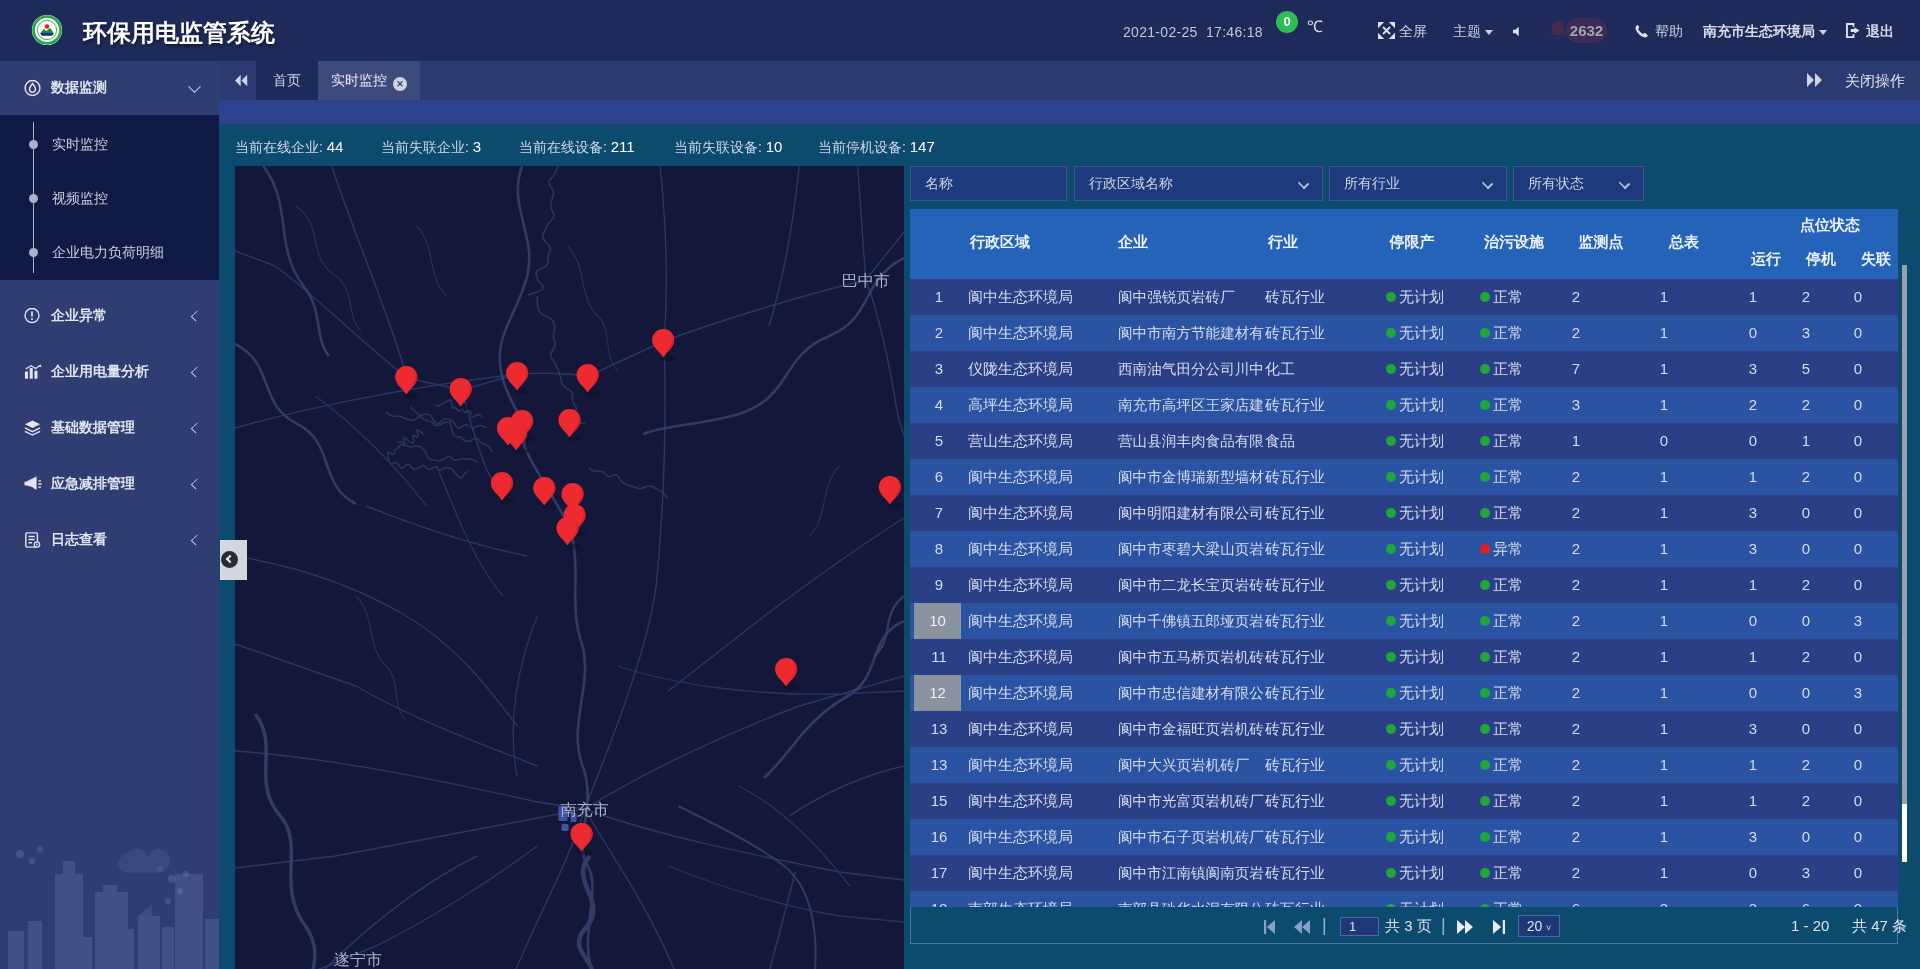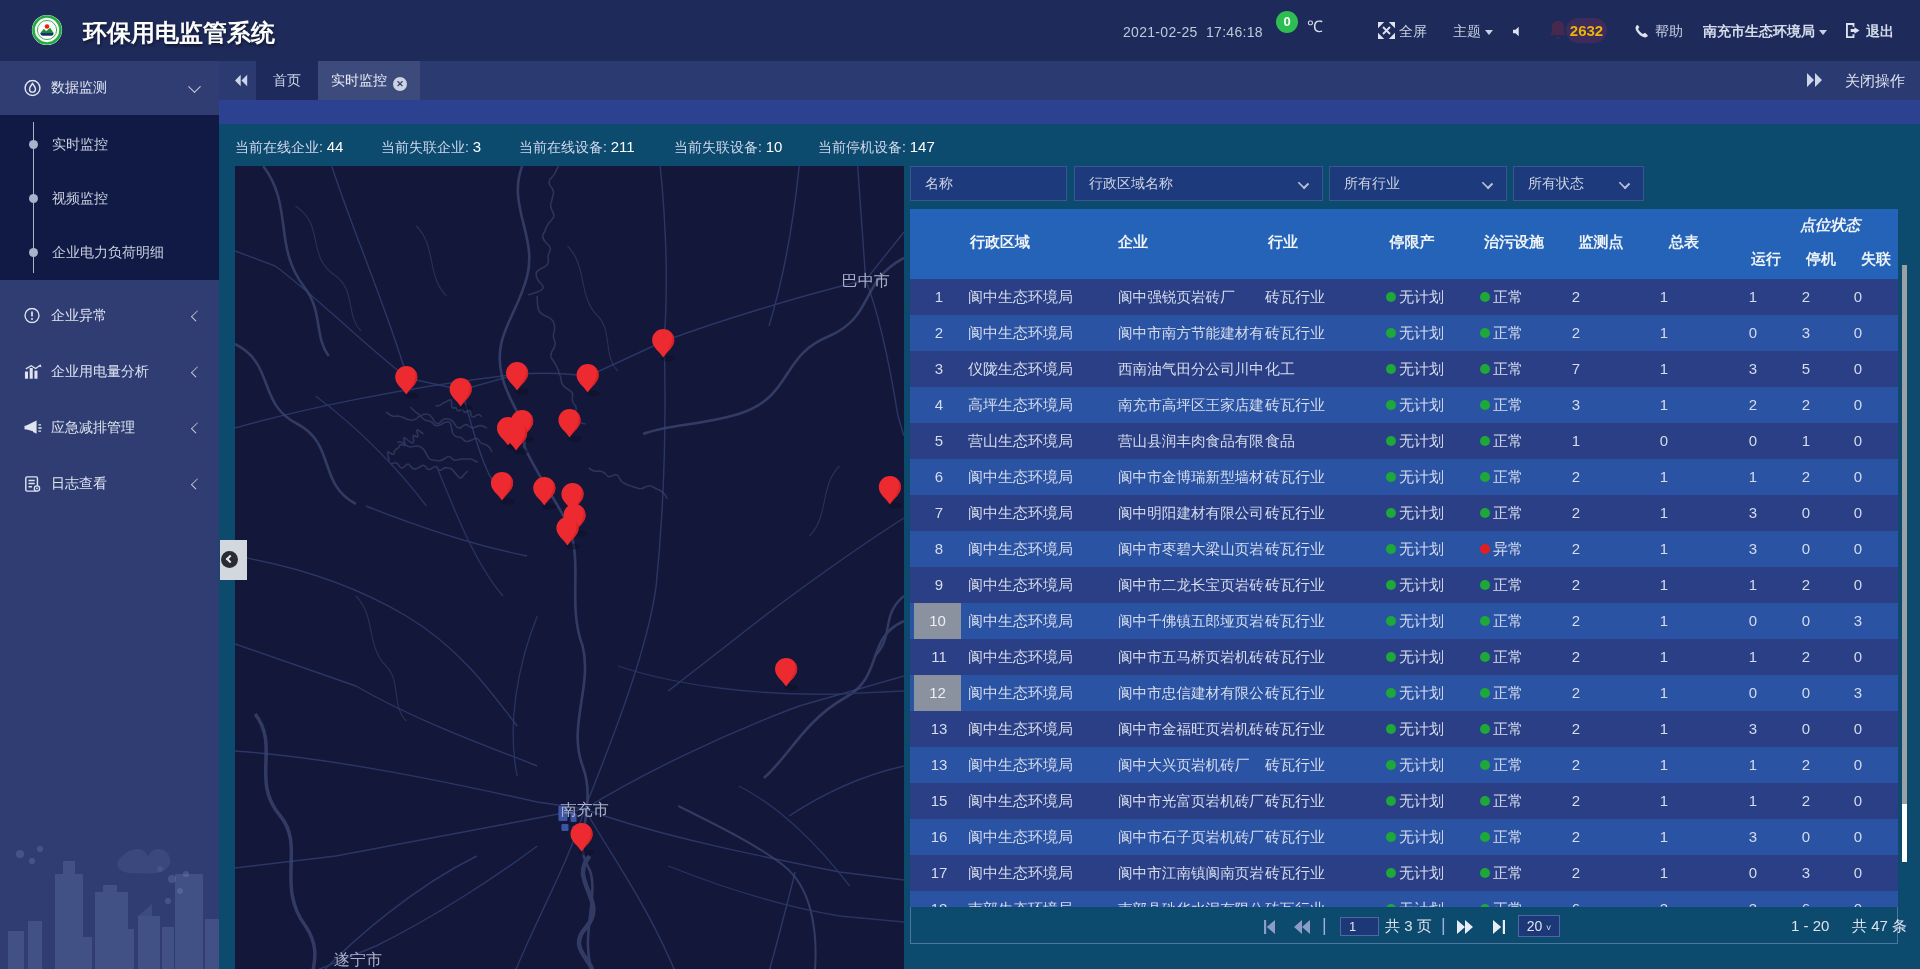--- a/index.html
+++ b/index.html
@@ -17,7 +17,7 @@
 #htheme{left:1453px;top:23px;}
 #hspk{left:1513px;top:24px;}
 #hbell{left:1549px;top:20px;}
-#hbadge{left:1566px;top:18px;width:41px;height:25px;border-radius:13px;background:rgba(150,52,96,.26);color:#eab308;font-size:15px;font-weight:bold;text-align:center;line-height:25px;}
+#hbadge{left:1566px;top:18px;width:41px;height:25px;border-radius:13px;background:rgba(150,52,96,.26);color:#a3a3a3;font-size:15px;font-weight:bold;text-align:center;line-height:25px;}
 #hphone{left:1634px;top:24px;}
 #hhelp{left:1655px;top:23px;}
 #horg{left:1703px;top:23px;font-weight:bold;color:#d6dcea;}

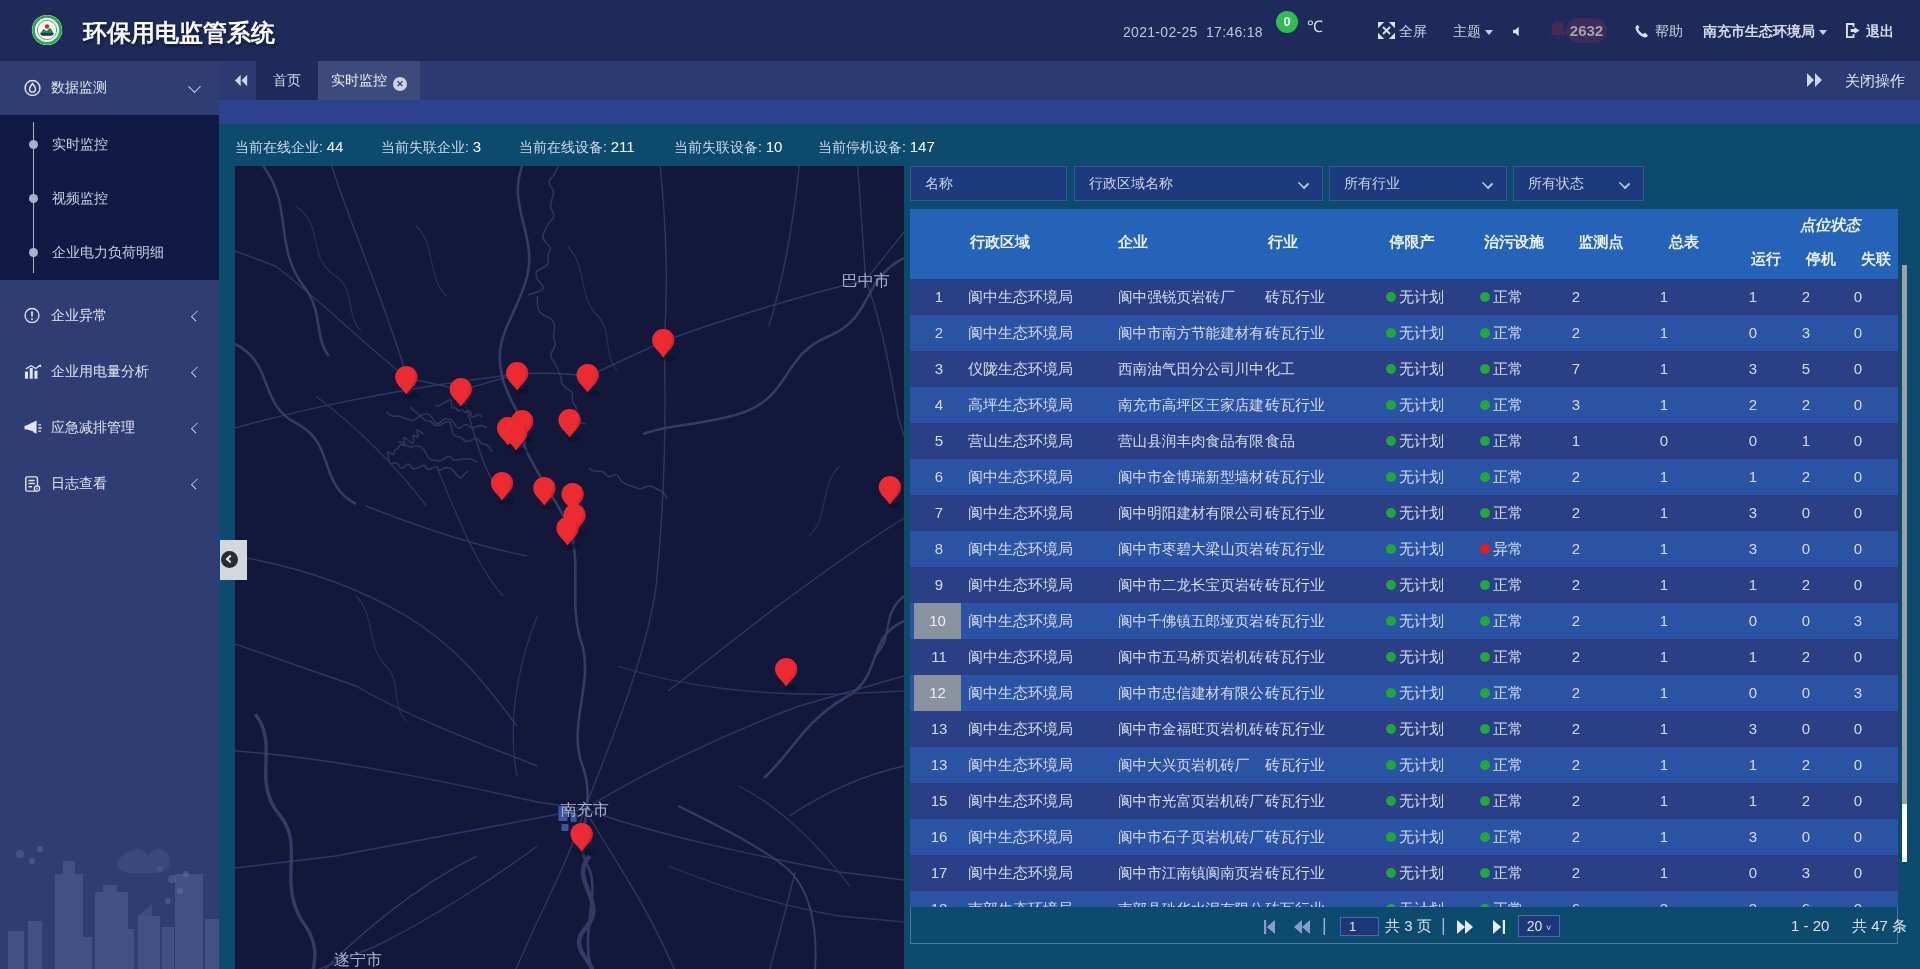--- a/index.html
+++ b/index.html
@@ -28,7 +28,7 @@
 #side{position:absolute;left:0;top:61px;width:219px;height:908px;background:#2f3d73;overflow:hidden;}
 .mitem{position:relative;height:56px;color:#dfe4f0;font-size:14px;}
 .mitem .mi{position:absolute;left:24px;top:50%;transform:translateY(-50%);height:17px;}
-.mitem .mt{position:absolute;left:51px;top:50%;transform:translateY(-50%);}
+.mitem .mt{position:absolute;left:51px;top:50%;transform:translateY(-50%);font-weight:bold;}
 .mitem .chev{position:absolute;right:18px;top:50%;width:9px;height:9px;border-left:1.6px solid #c6cde0;border-bottom:1.6px solid #c6cde0;transform:translateY(-50%) rotate(45deg) scale(.75,1);}
 .mitem .chevd{position:absolute;right:20px;top:50%;width:9px;height:9px;border-right:1.5px solid #c6cde0;border-bottom:1.5px solid #c6cde0;transform:translateY(-65%) rotate(45deg) scale(1,1);}
 #m1{height:54px;}

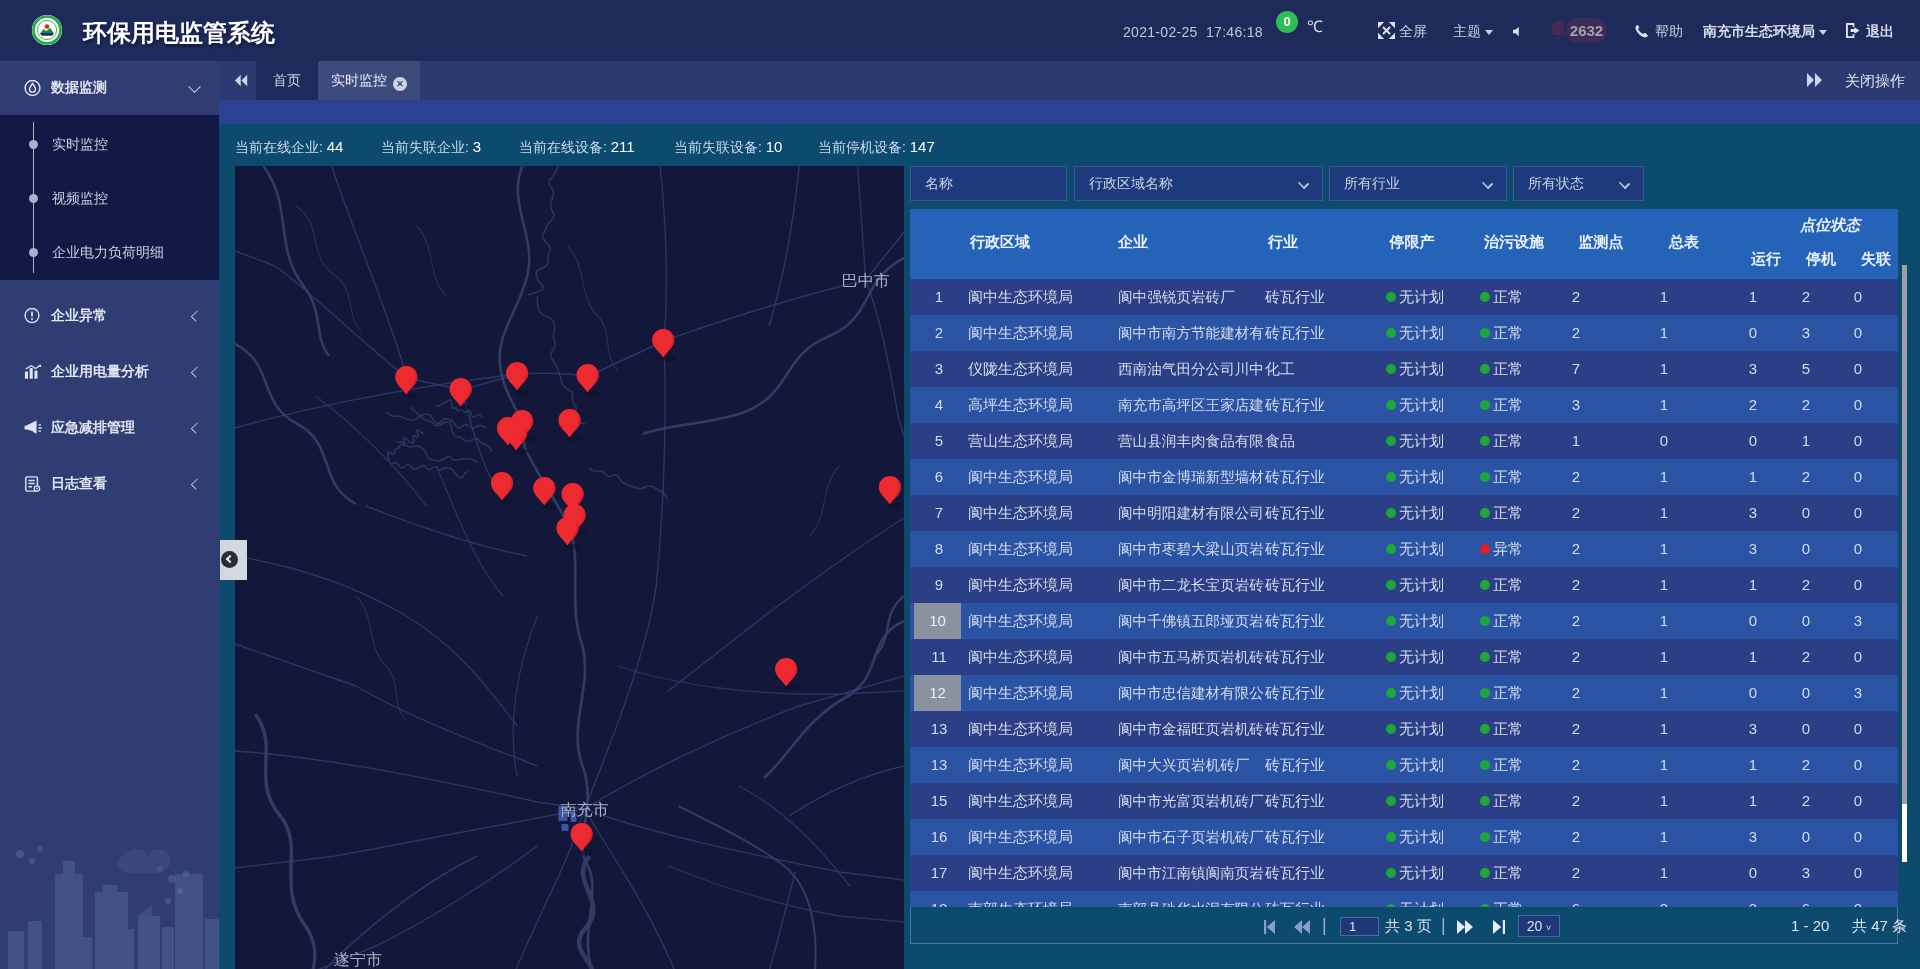--- a/index.html
+++ b/index.html
@@ -63,7 +63,7 @@
 #thead span{position:absolute;transform:translateX(-50%);white-space:nowrap;}
 .h-main{top:24px;}
 .h-sub{top:41px;}
-.h-grp{top:7px;font-style:italic;}
+.h-grp{top:7px;}
 #rows{position:absolute;left:-1px;top:69px;width:988px;height:628px;overflow:hidden;}
 .tr{position:relative;height:36px;font-size:15px;color:#d5dcec;}
 .tr.odd{background:#2a3f85;}

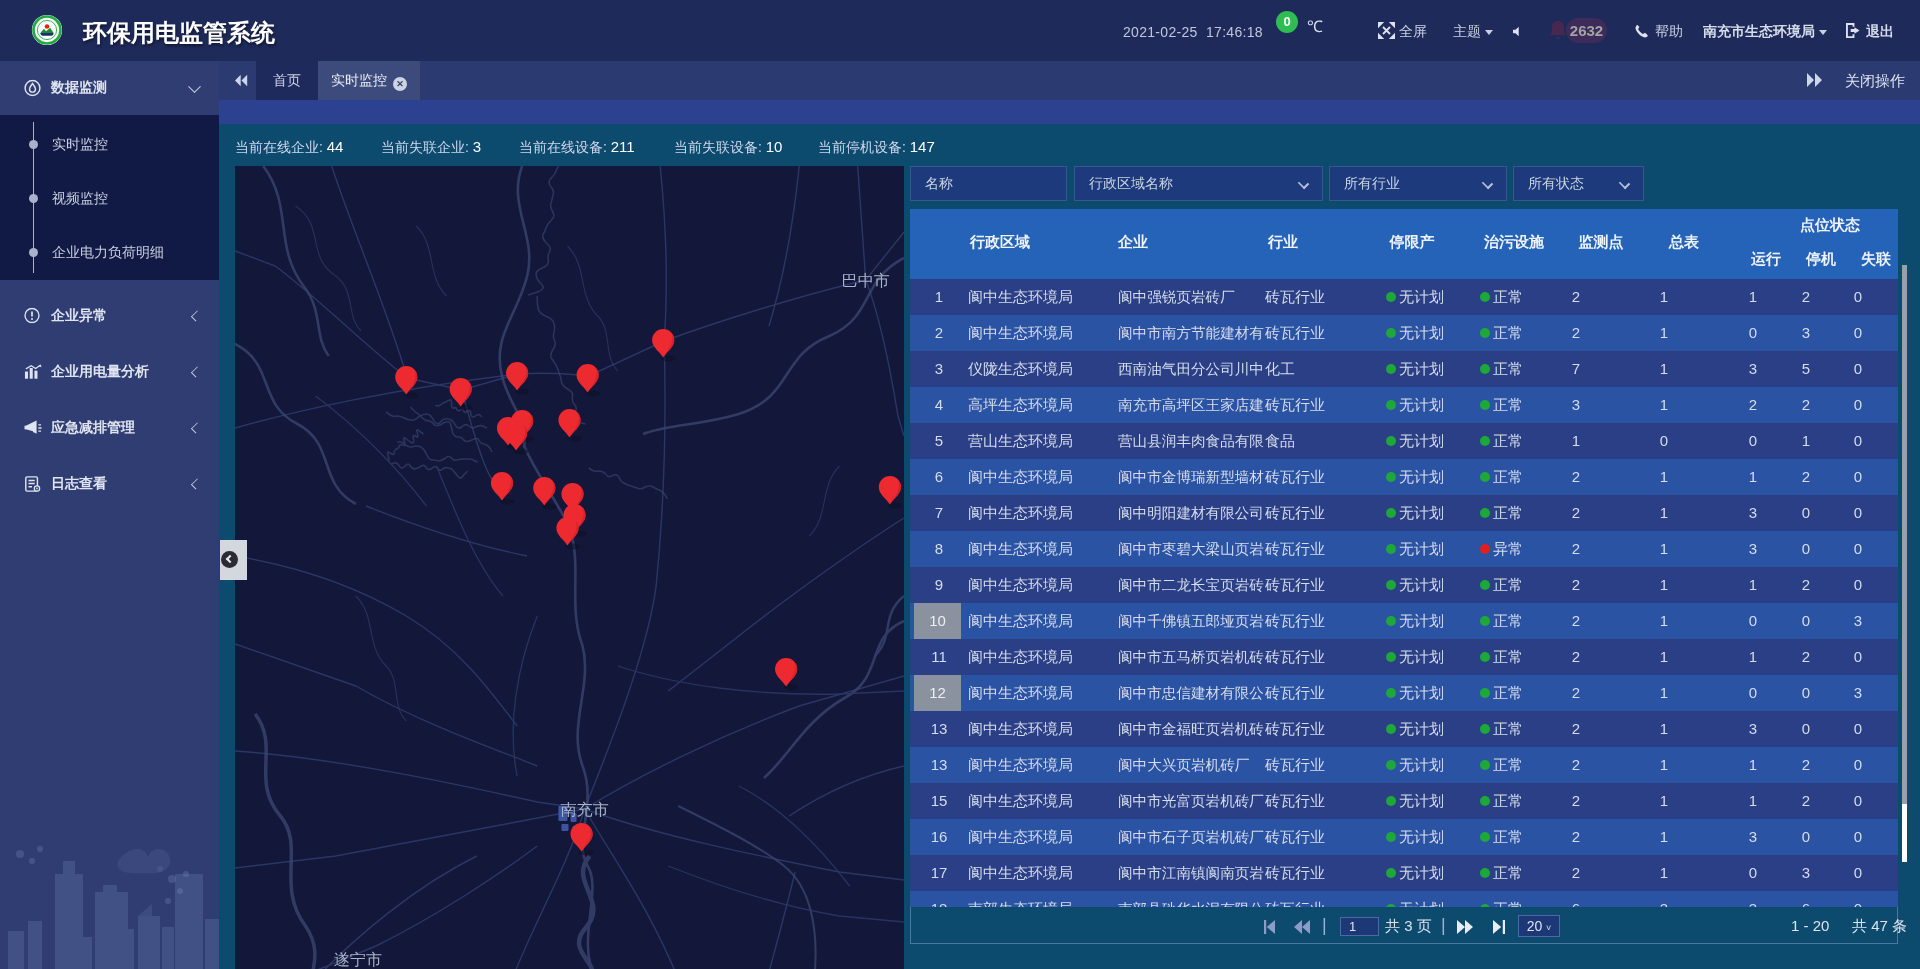--- a/index.html
+++ b/index.html
@@ -161,6 +161,15 @@
         <span class="chev"></span>
       </div>
   <div class="mitem">
+        <span class="mi"><svg width="17" height="17" viewBox="0 0 19 19" fill="#dfe4f0">
+            <path d="M9.5 1 L18 5.2 9.5 9.4 1 5.2 Z"></path>
+            <path d="M1 9.4 L9.5 13.6 18 9.4" fill="none" stroke="#dfe4f0" stroke-width="1.6"></path>
+            <path d="M1 13.2 L9.5 17.4 18 13.2" fill="none" stroke="#dfe4f0" stroke-width="1.6"></path>
+          </svg></span>
+        <span class="mt">基础数据管理</span>
+        <span class="chev"></span>
+      </div>
+  <div class="mitem">
         <span class="mi"><svg width="18" height="17" viewBox="0 0 20 19" fill="#dfe4f0">
             <path d="M2 7 L10 3 v10 L2 11 Z M10 3 l4 -2 v15 l-4 -2 Z"></path>
             <rect x="0.5" y="7" width="2" height="4"></rect>

